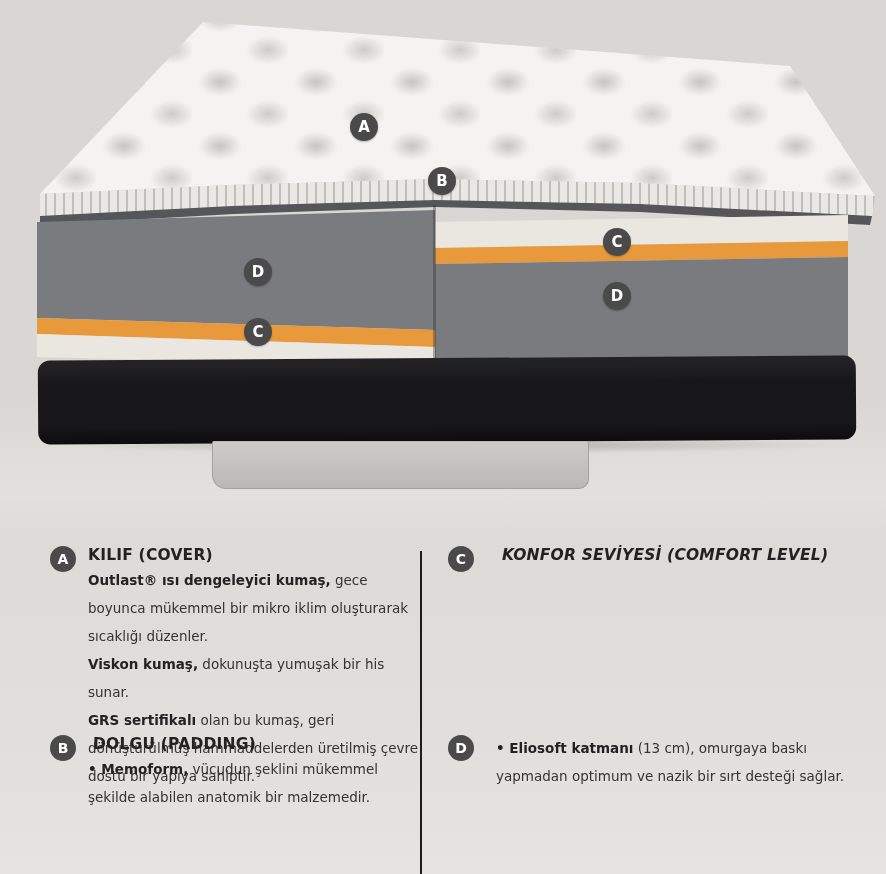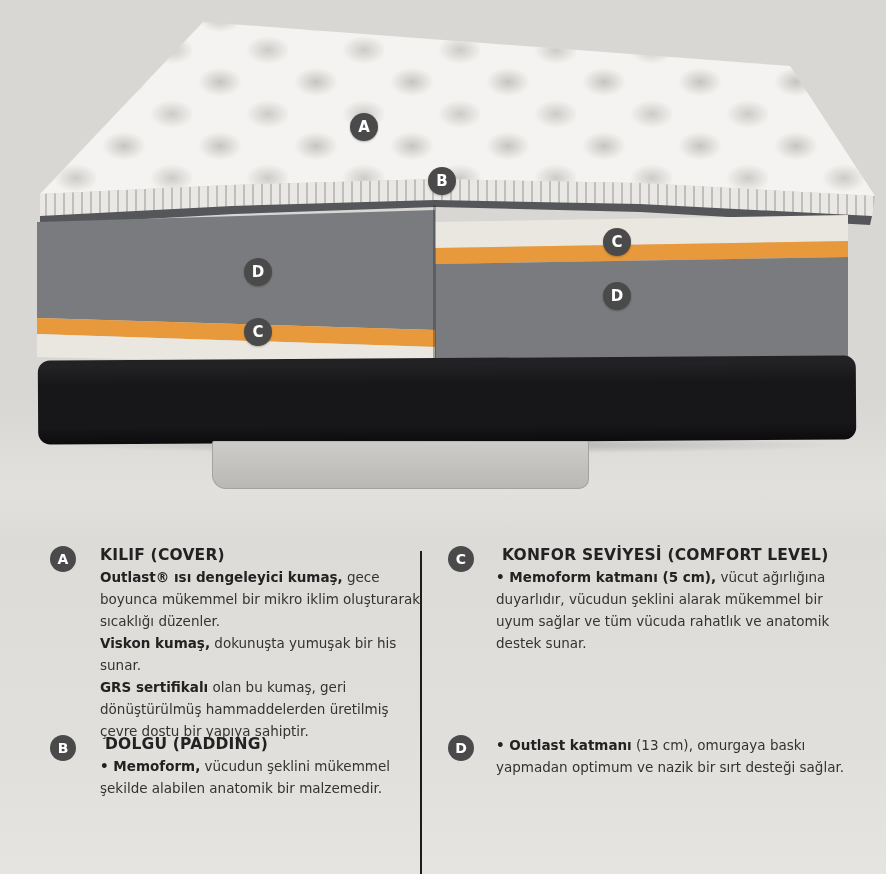--- a/index.html
+++ b/index.html
@@ -103,7 +103,7 @@
     background:var(--badge_bg);color:var(--badge_text);
     font-size:14px;font-weight:bold;line-height:26px;text-align:center;
   }
-  .sec-content{margin-left:50px;}
+  .sec-content{margin-left:38px;}
   .sec-c .sec-content,.sec-d .sec-content{margin-left:48px;}
   .sec-title{
     font-size:15.5px;font-weight:bold;color:var(--title_text);

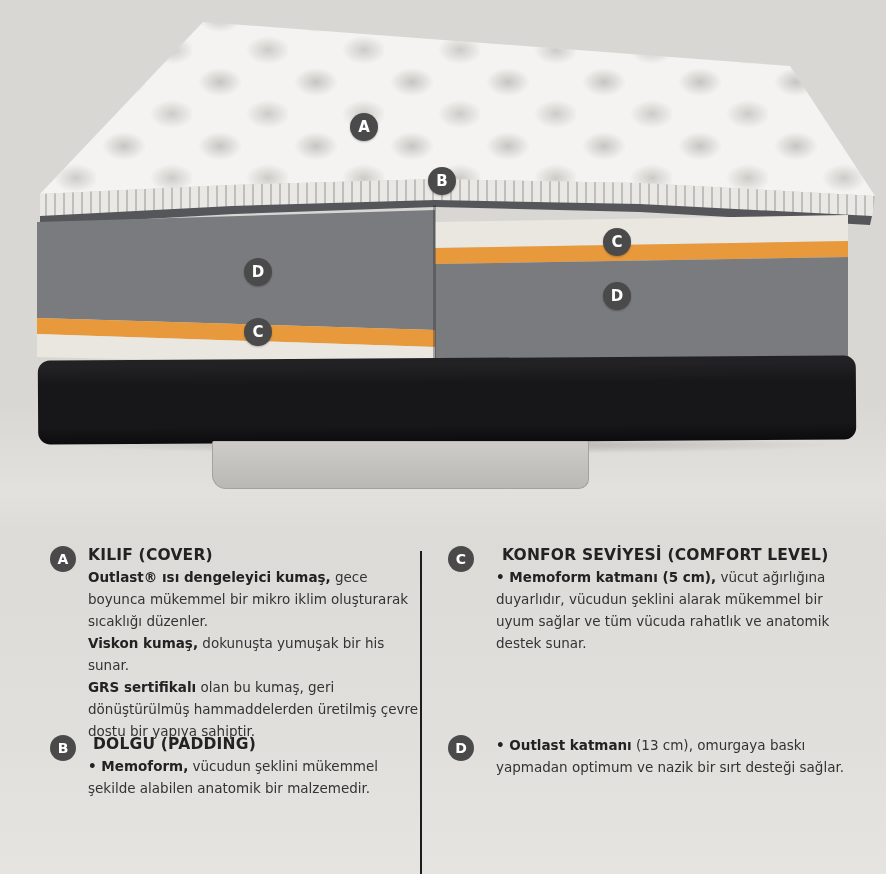--- a/index.html
+++ b/index.html
@@ -110,7 +110,7 @@
     letter-spacing:.2px;margin:1px 0 2px;
   }
   .sec-b .sec-title{padding-left:5px;}
-  .sec-c .sec-title,.sec-d .sec-title{padding-left:6px;}
+  .sec-c .sec-title,.sec-d .sec-title{padding-left:6px;font-style:italic;}
   .sec-content p{margin:0;font-size:13.5px;line-height:22px;color:var(--body_text);}
   .sec-content b{color:var(--title_text);}
 </style>

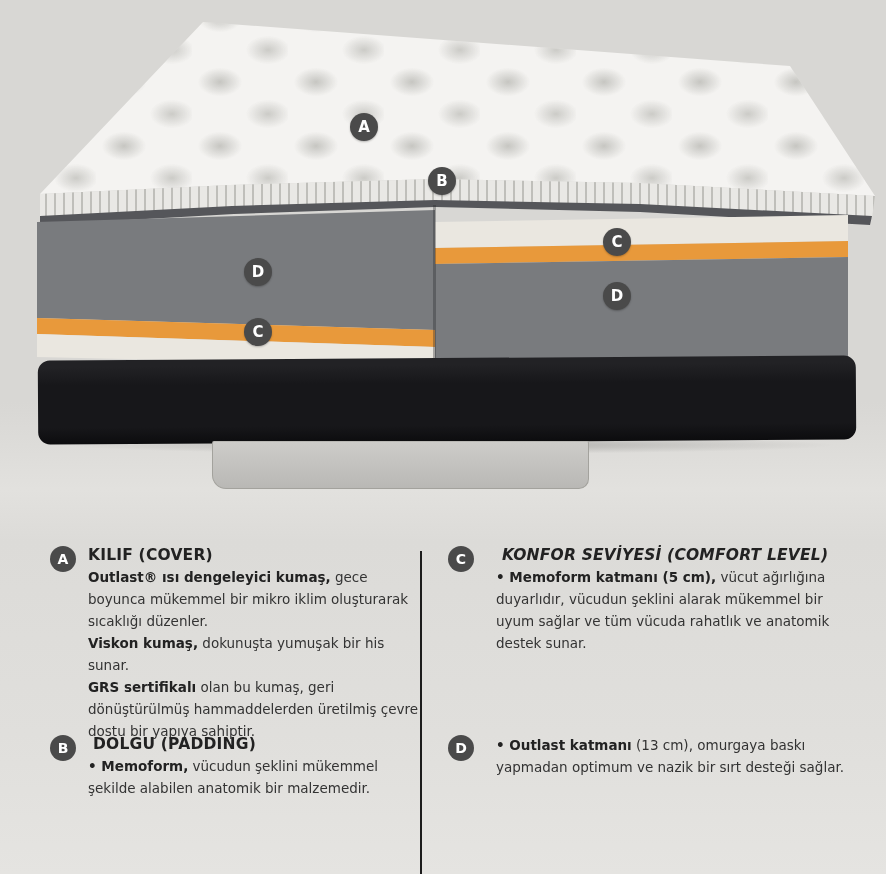--- a/index.html
+++ b/index.html
@@ -111,7 +111,7 @@
   }
   .sec-b .sec-title{padding-left:5px;}
   .sec-c .sec-title,.sec-d .sec-title{padding-left:6px;font-style:italic;}
-  .sec-content p{margin:0;font-size:13.5px;line-height:22px;color:var(--body_text);}
+  .sec-content p{margin:0;font-size:13.5px;line-height:28px;color:var(--body_text);}
   .sec-content b{color:var(--title_text);}
 </style>
 </head>

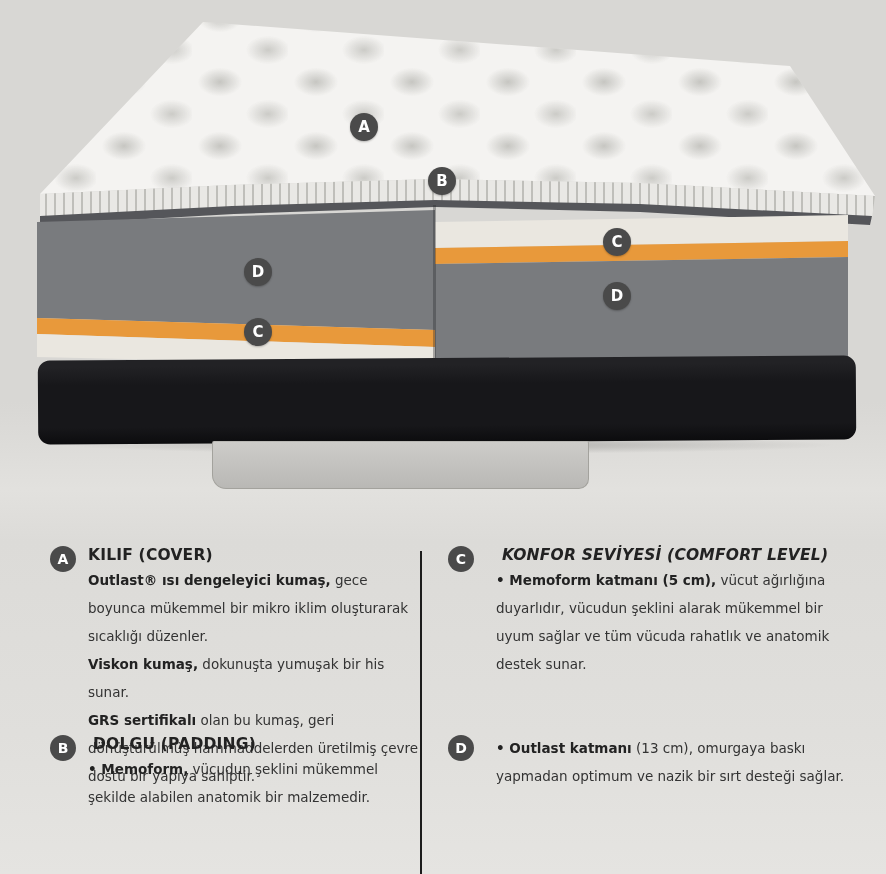--- a/index.html
+++ b/index.html
@@ -172,7 +172,6 @@
   <div class="sec-content">
     <div class="sec-title">KONFOR SEVİYESİ (COMFORT LEVEL)</div>
     <div>
-        <p><b>• Memoform katmanı (5 cm),</b><span> vücut ağırlığına duyarlıdır, vücudun şeklini alarak mükemmel bir uyum sağlar ve tüm vücuda rahatlık ve anatomik destek sunar.</span></p>
       </div>
   </div>
 </div>

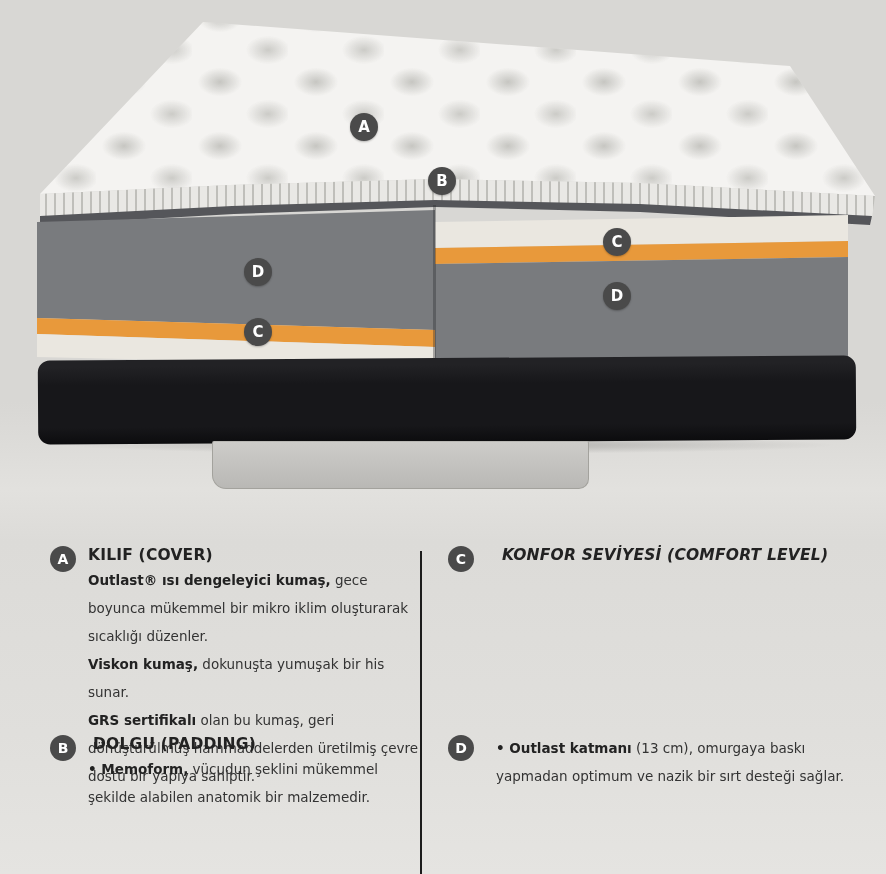--- a/index.html
+++ b/index.html
@@ -180,7 +180,7 @@
   <div class="sec-badge">D</div>
   <div class="sec-content">
     <div>
-        <p><b>• Outlast katmanı</b><span> (13 cm), omurgaya baskı yapmadan optimum ve nazik bir sırt desteği sağlar.</span></p>
+        <p><b>• Eliosoft katmanı</b><span> (13 cm), omurgaya baskı yapmadan optimum ve nazik bir sırt desteği sağlar.</span></p>
       </div>
   </div>
 </div>

